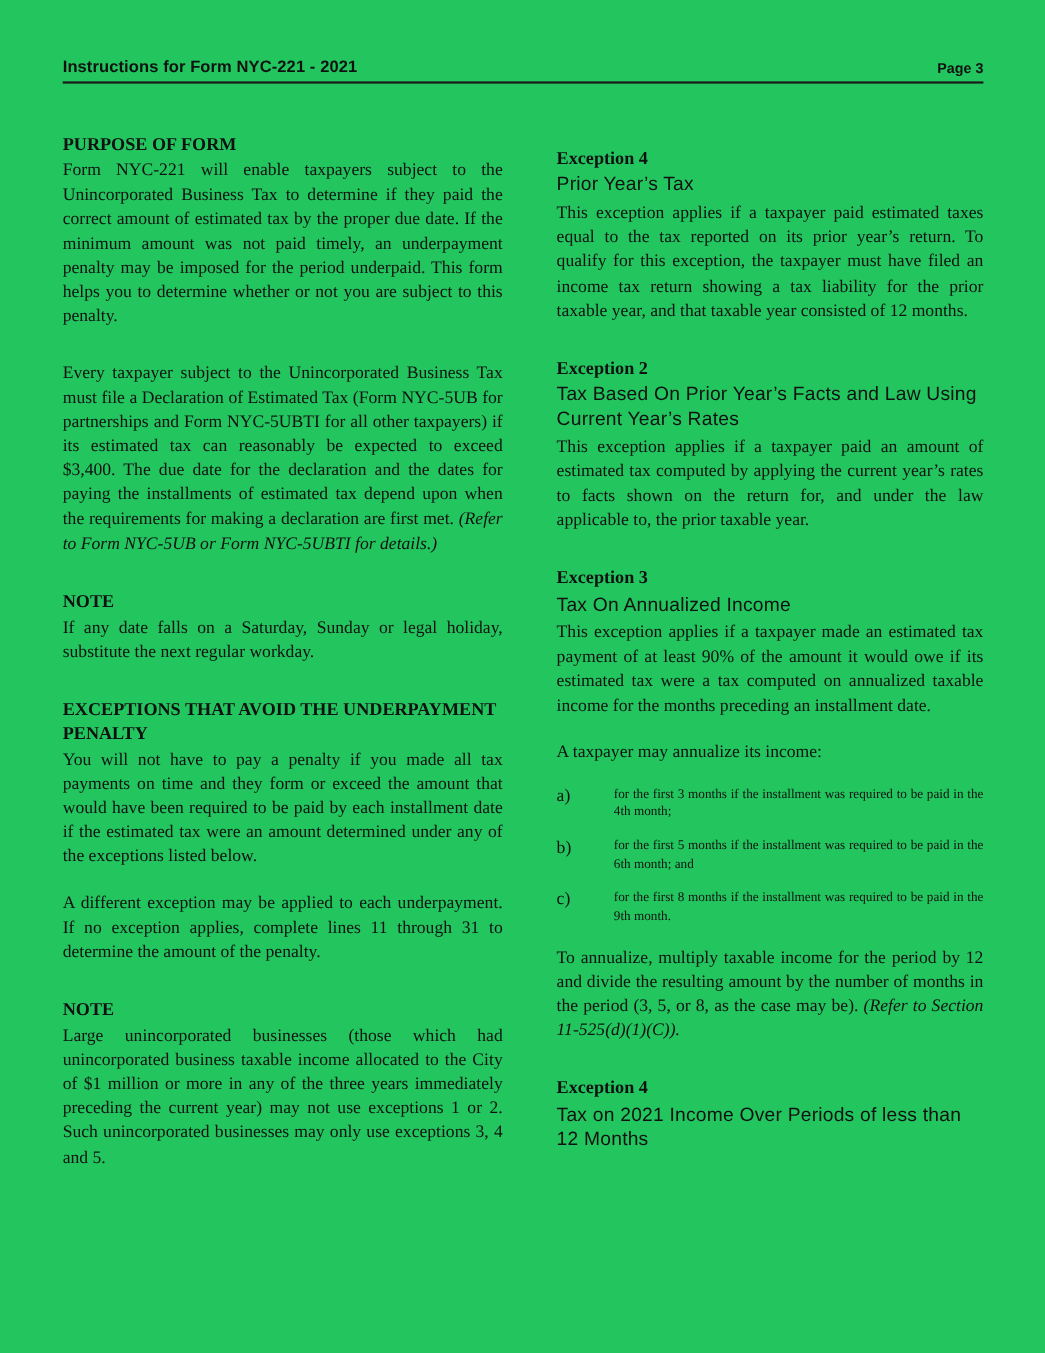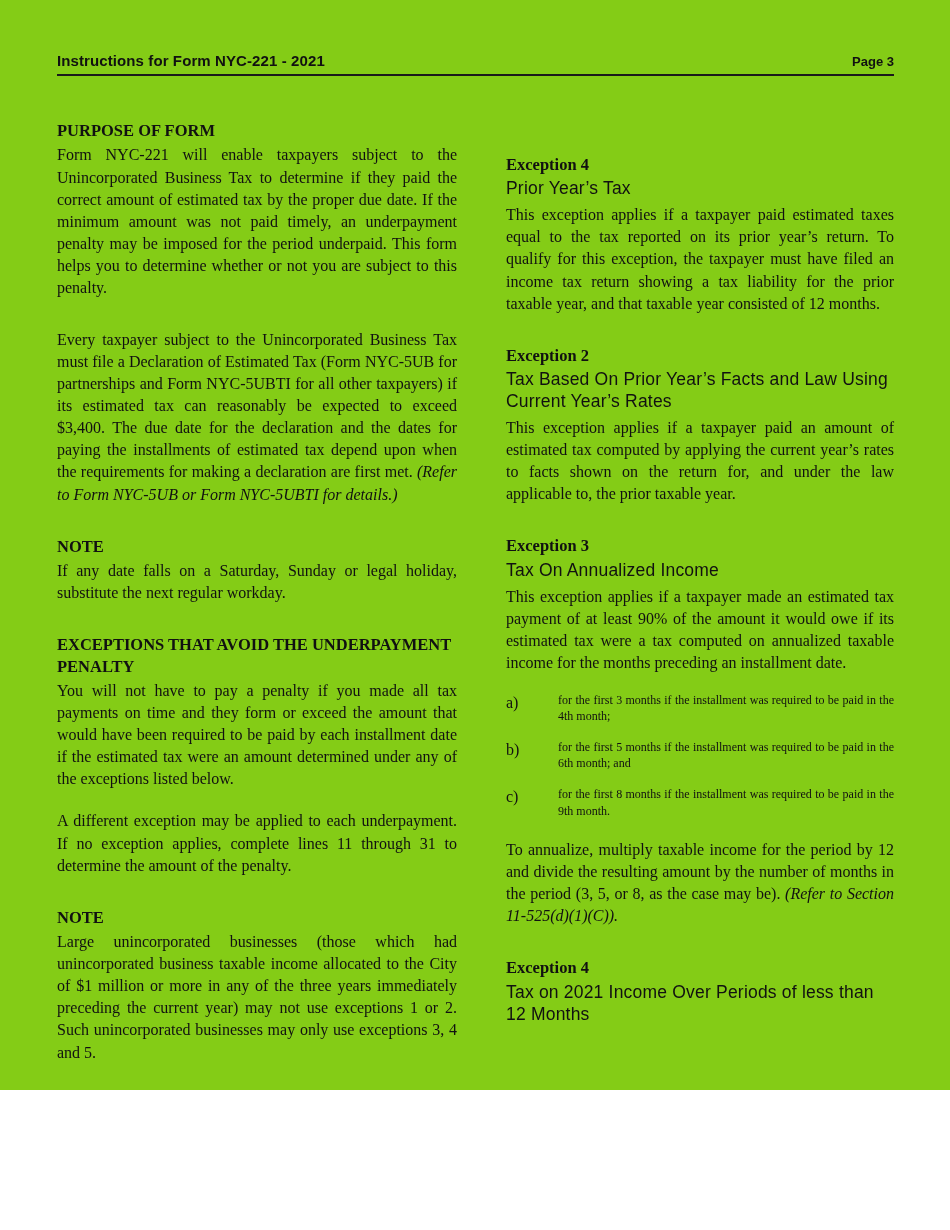--- a/index.html
+++ b/index.html
@@ -14,8 +14,8 @@
   }
   .page {
     width: 950px;
-    height: 1090px;
-    background: #84cc16;
+    height: 1230px;
+    background: #22c55e;
     padding: 52px 56px 0 57px;
   }
   .page-header {

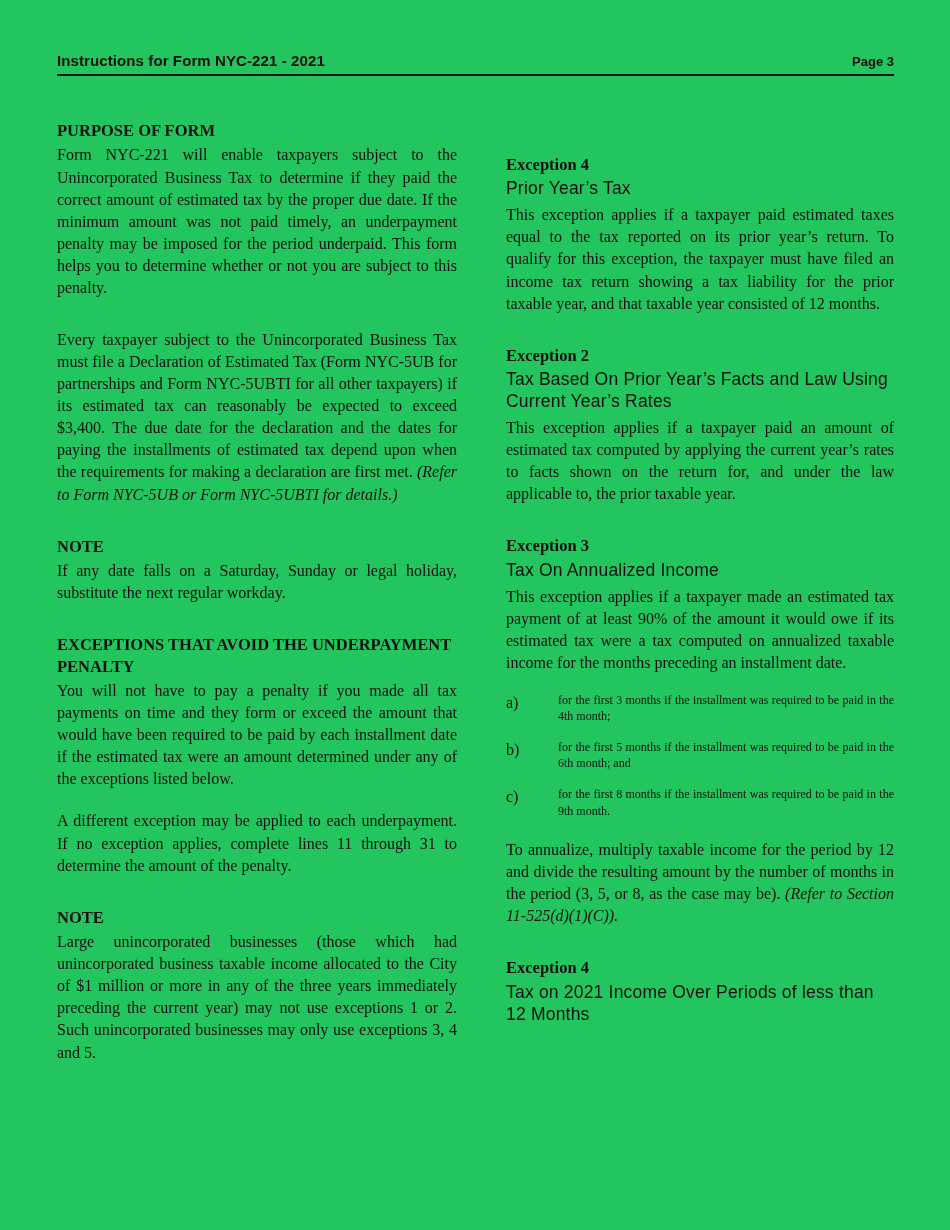--- a/index.html
+++ b/index.html
@@ -134,6 +134,7 @@
         <h2 class="serif-heading">Exception 3</h2>
         <div class="sans-subheading">Tax On Annualized Income</div>
         <p class="body">This exception applies if a taxpayer made an estimated tax payment of at least 90% of the amount it would owe if its estimated tax were a tax computed on annualized taxable income for the months preceding an installment date.</p>
+        <p class="body spaced">A taxpayer may annualize its income:</p>
         <div class="list">
           <div class="list-item">
             <span class="list-marker">a)</span>

